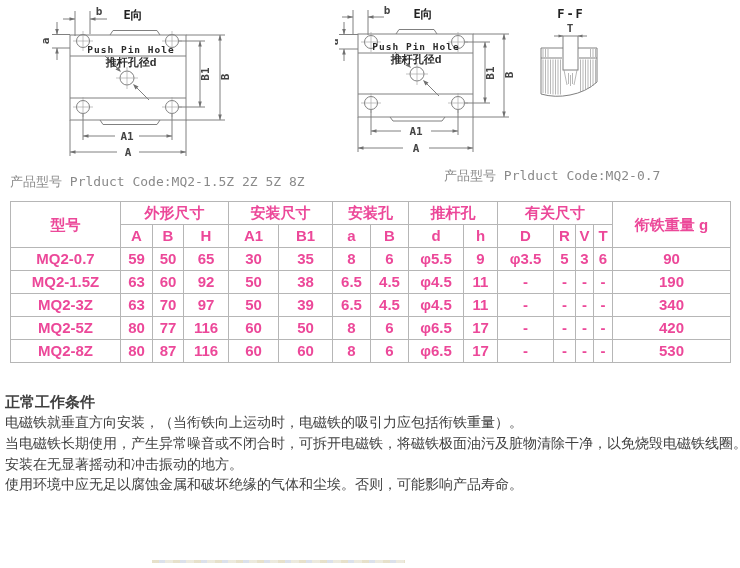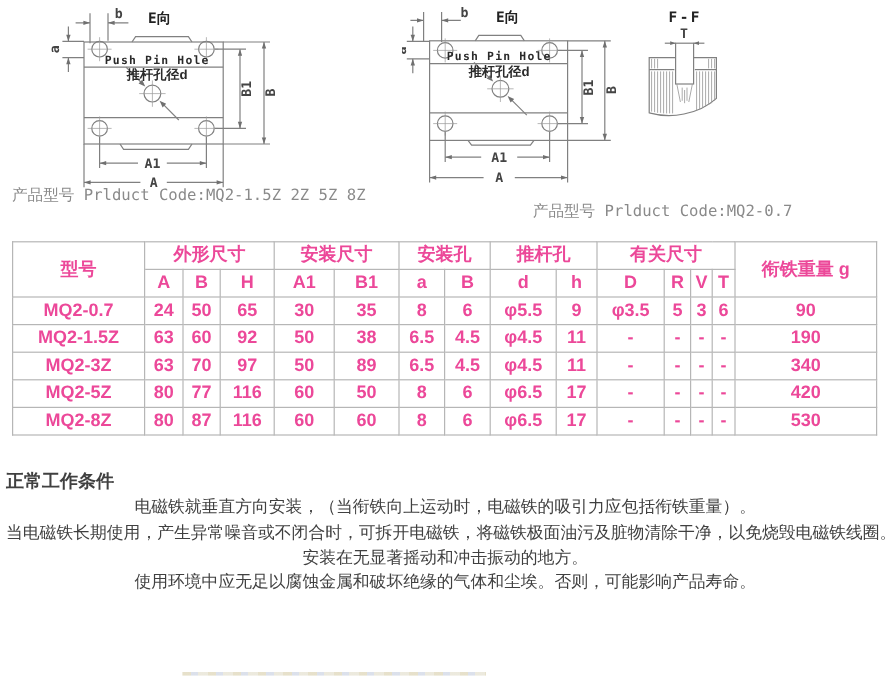--- a/index.html
+++ b/index.html
@@ -257,7 +257,7 @@
     </g>
   </svg>
 
-  <div class="pcode" style="left:10px;top:154px">产品型号 Prlduct Code:MQ2-1.5Z 2Z 5Z 8Z</div>
+  <div class="pcode" style="left:10px;top:173px">产品型号 Prlduct Code:MQ2-1.5Z 2Z 5Z 8Z</div>
   <div class="pcode" style="left:444px;top:167px">产品型号 Prlduct Code:MQ2-0.7</div>
 
   <table class="spec">

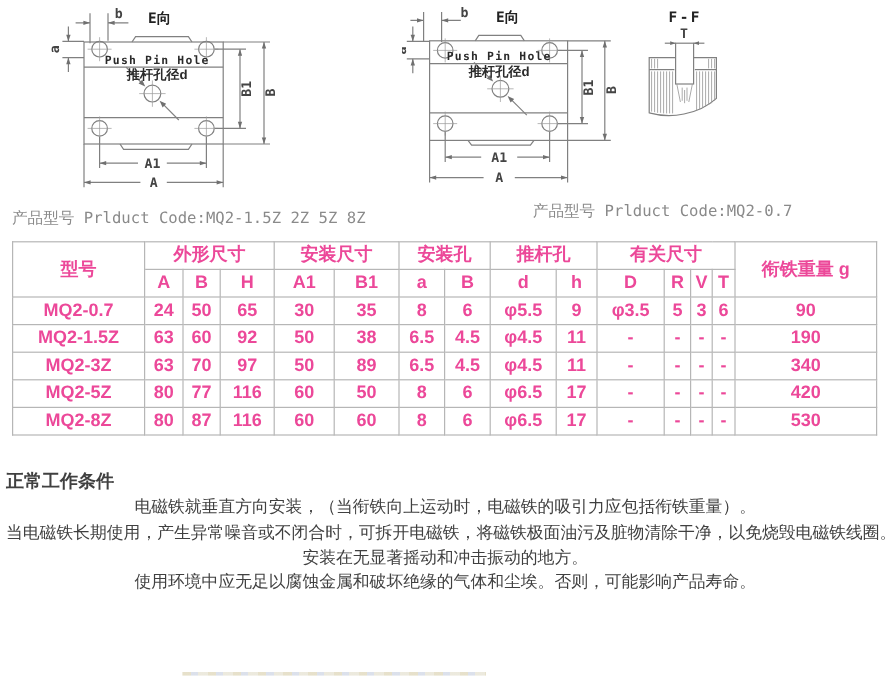--- a/index.html
+++ b/index.html
@@ -307,7 +307,7 @@
     <tbody>
       <tr>
         <td>MQ2-0.7</td>
-        <td>24</td>
+        <td>59</td>
         <td>50</td>
         <td>65</td>
         <td>30</td>

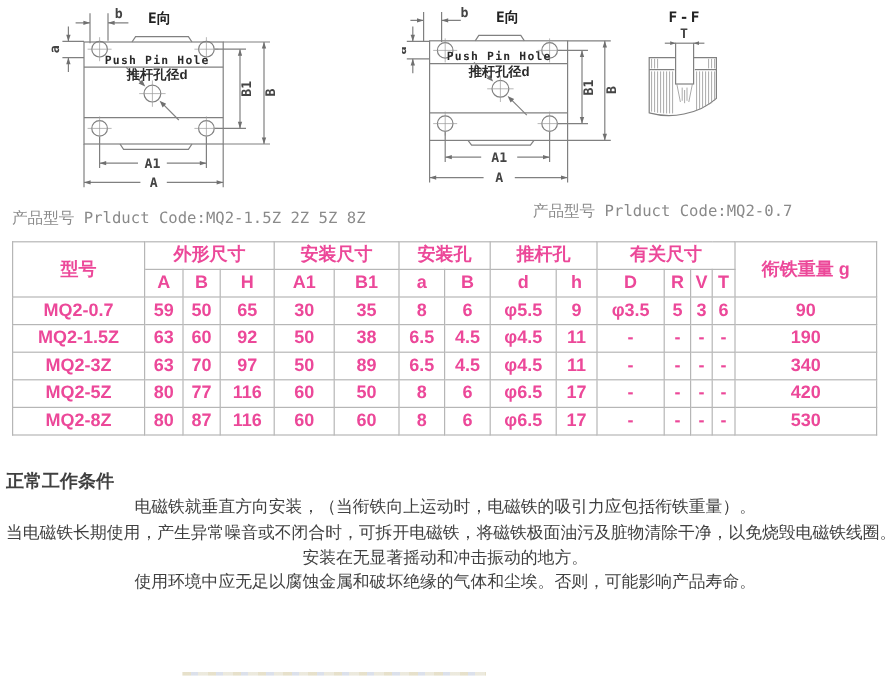--- a/index.html
+++ b/index.html
@@ -345,7 +345,7 @@
         <td>70</td>
         <td>97</td>
         <td>50</td>
-        <td>89</td>
+        <td>39</td>
         <td>6.5</td>
         <td>4.5</td>
         <td>φ4.5</td>

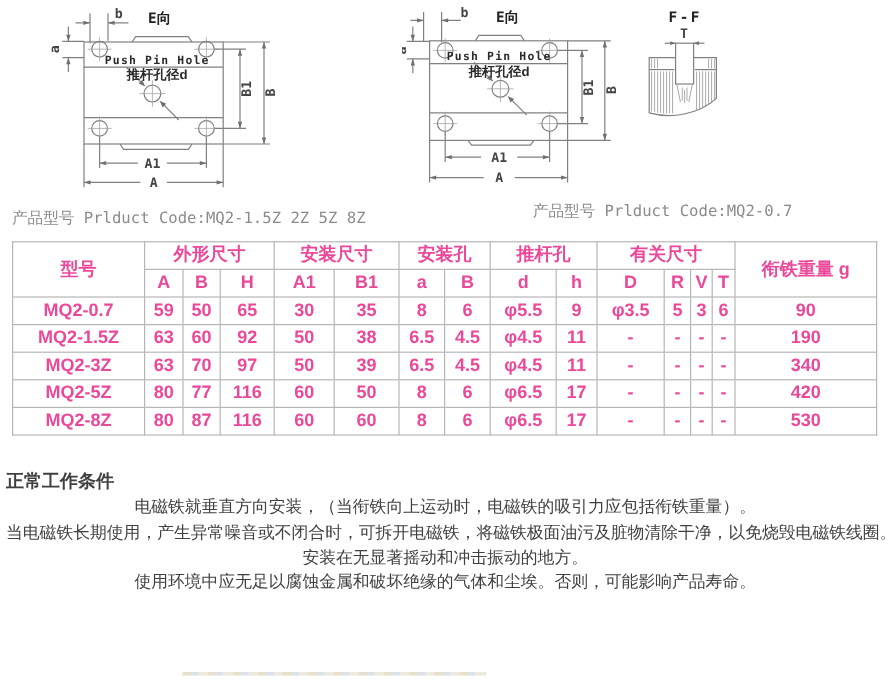--- a/index.html
+++ b/index.html
@@ -25,7 +25,7 @@
   table.spec thead tr th{height:22px;}
   .notes{position:absolute;left:5px;top:391px;width:732px;color:#404040;}
   .notes-title{font-size:15px;font-weight:bold;line-height:21px;}
-  .note-line{font-size:14px;line-height:20.8px;white-space:nowrap;text-align:center;}
+  .note-line{font-size:14px;line-height:20.8px;white-space:nowrap;}
   .fragment{position:absolute;left:152px;top:560px;width:253px;height:3px;opacity:.35;
         background:repeating-linear-gradient(90deg,#b9a86a 0 7px,#9aa8c6 7px 13px,#c9c2a0 13px 21px);}
 </style>

